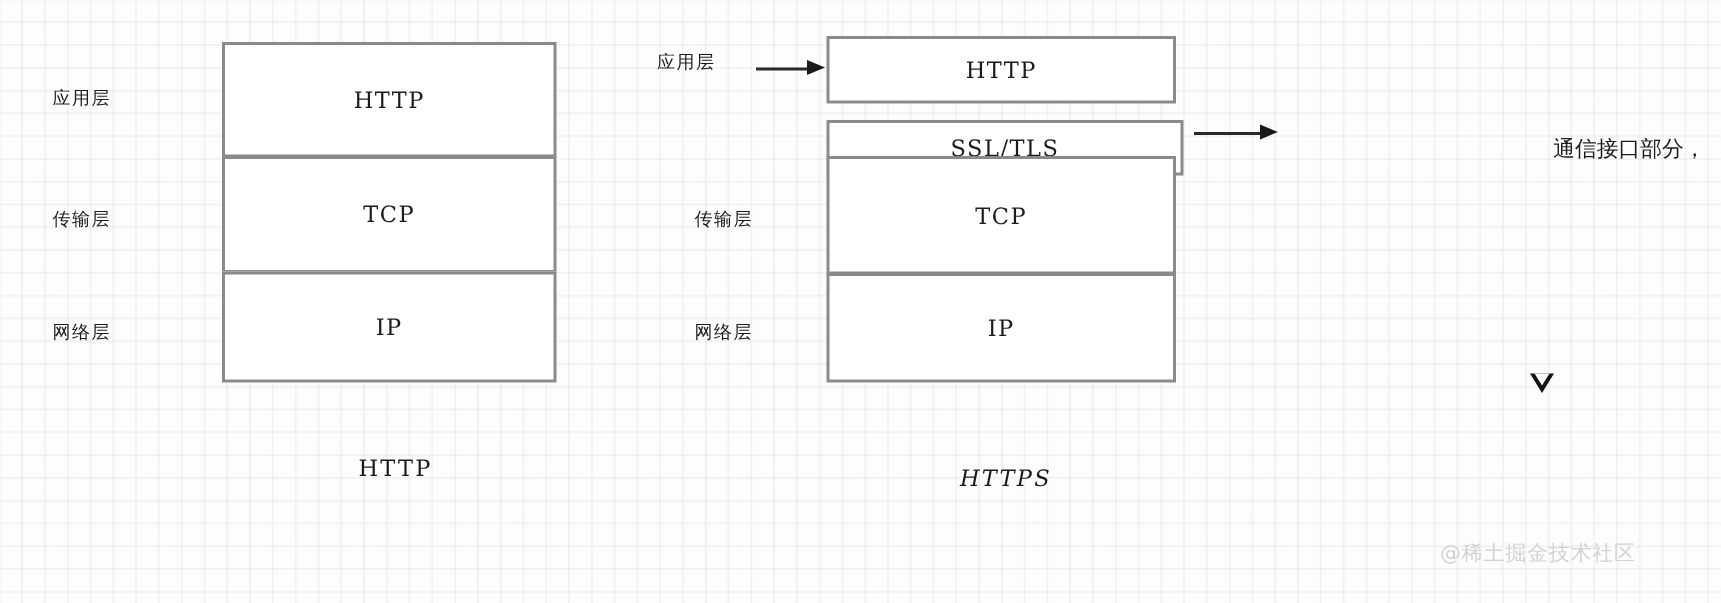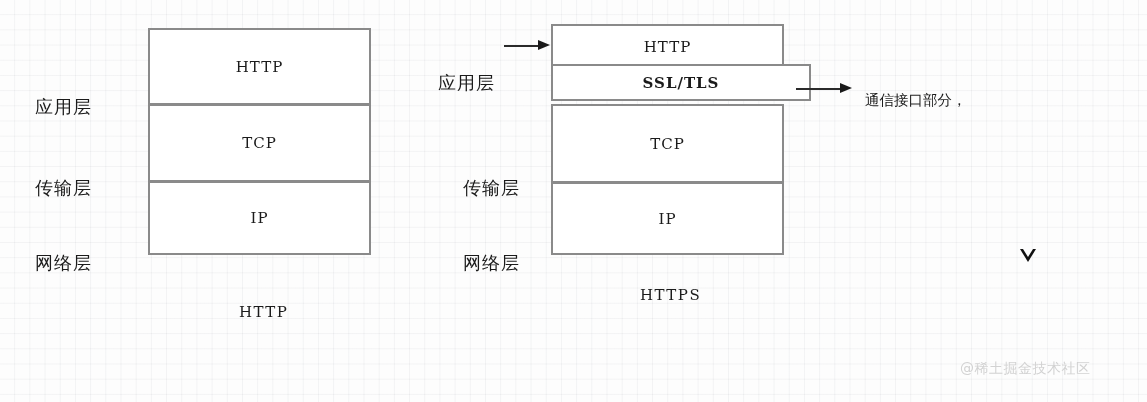--- a/index.html
+++ b/index.html
@@ -50,11 +50,10 @@
   .side-label {
     position: absolute;
     font-family: Liberation Sans, sans-serif;
-    font-size: 18px;
+    font-size: 12px;
     color: #1b1b1b;
     white-space: nowrap;
     letter-spacing: 1px;
-    margin-top: 38px;
   }
 
   

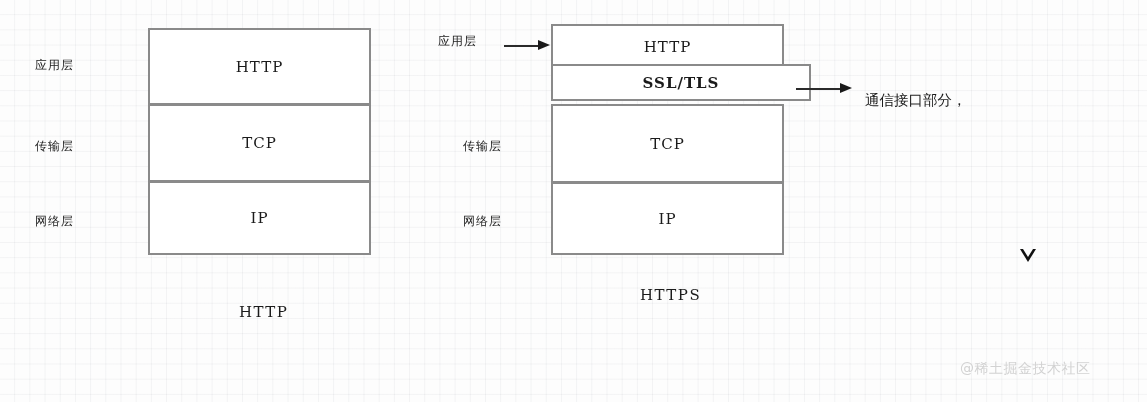--- a/index.html
+++ b/index.html
@@ -164,7 +164,7 @@
       <span class="layer-text">HTTP</span>
     </div>
 
-    <div class="layer-box" style="left:551px; top:64px; width:260px; height:37px;font-weight:bold;">
+    <div class="layer-box" style="left:551px; top:80px; width:238px; height:37px;">
       <span class="layer-text">SSL/TLS</span>
     </div>
 

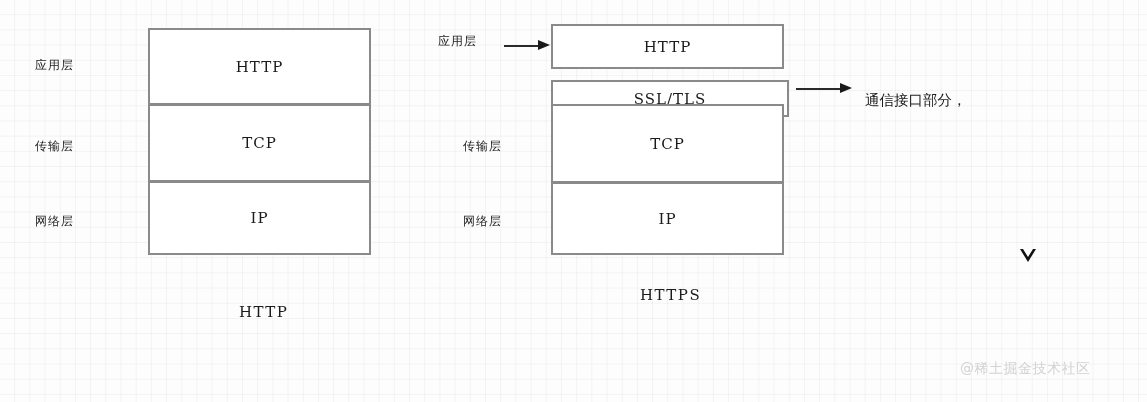--- a/index.html
+++ b/index.html
@@ -103,7 +103,7 @@
   
   .annotation {
     position: absolute;
-    text-align: left;
+    text-align: right;
     font-family: "DejaVu Sans", sans-serif;
     font-size: 14.5px;
     line-height: 26px;

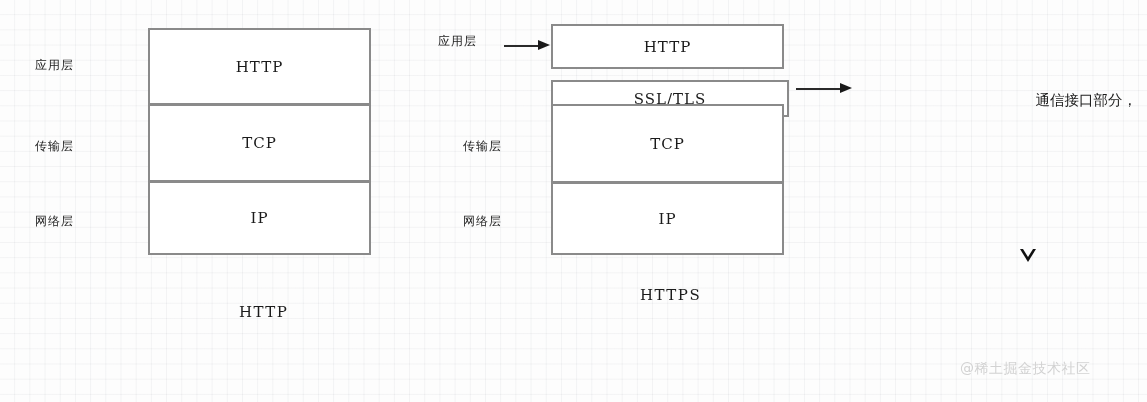--- a/index.html
+++ b/index.html
@@ -176,7 +176,7 @@
       <span class="layer-text">IP</span>
     </div>
 
-    <div class="stack-caption" style="left:640px; top:286px;">HTTPS</div>
+    <div class="stack-caption" style="left:640px; top:310px;font-style:italic;">HTTPS</div>
   </div>
 
   <div class="arrow-line" style="left:796px; top:88px; width:48px;"></div>

